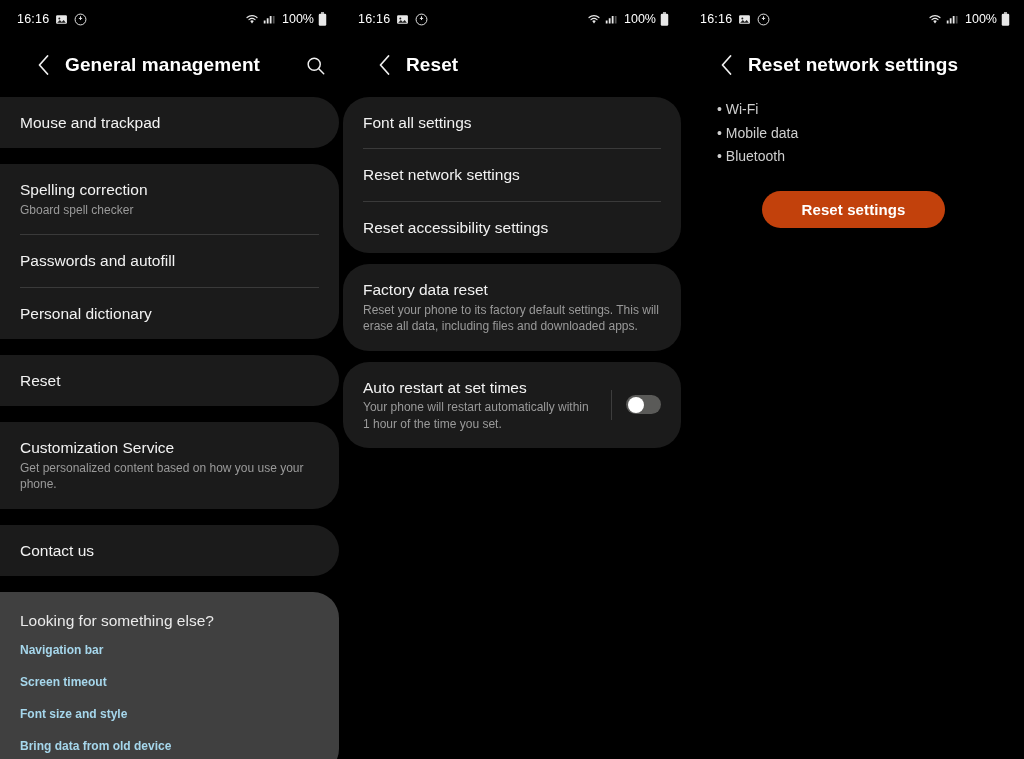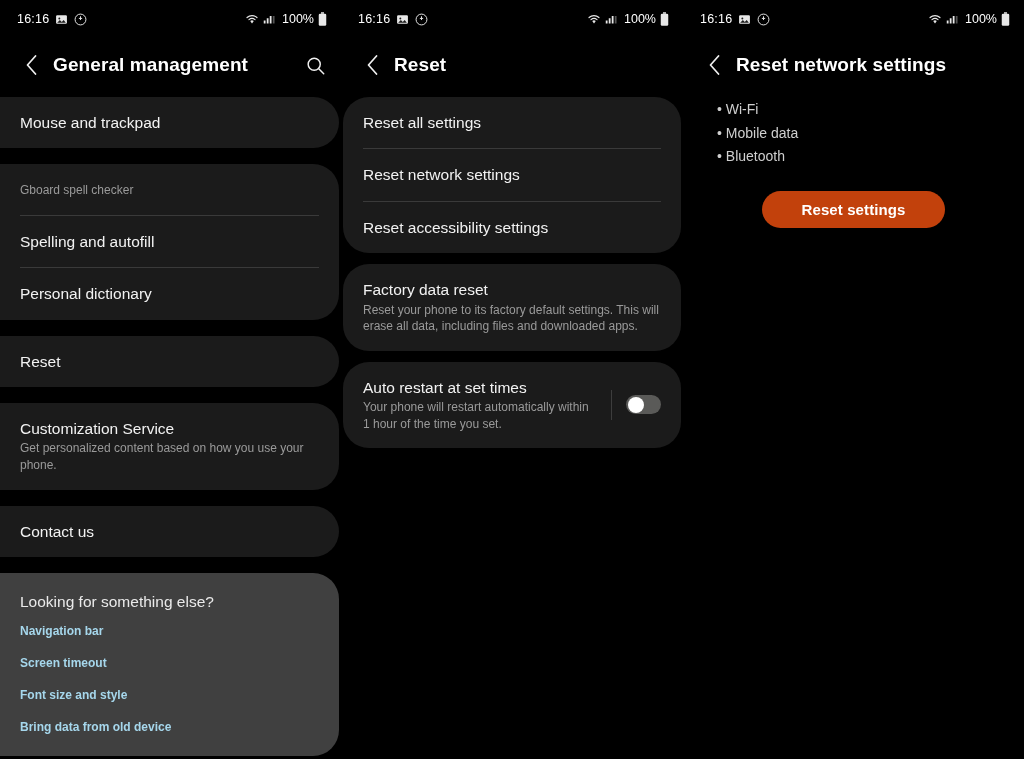--- a/index.html
+++ b/index.html
@@ -30,7 +30,7 @@
   
   .header {
     display:flex; align-items:center;
-    height:54px; padding:0 14px 0 20px;
+    height:54px; padding:0 14px 0 32px;
   }
   .back {
     width:22px; height:22px; flex:0 0 22px;

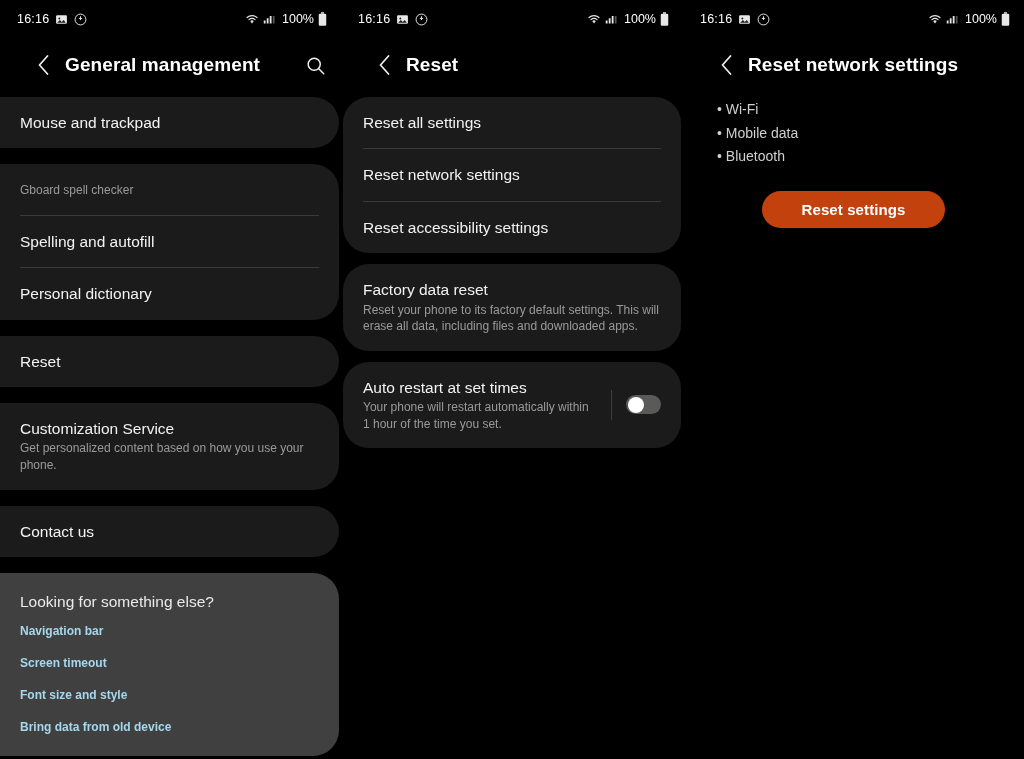--- a/index.html
+++ b/index.html
@@ -285,7 +285,7 @@
 
       <div class="card inset">
         <div class="row">
-          <div class="row-title">Reset all settings</div>
+          <div class="row-title">Font all settings</div>
         </div>
         <div class="divider"></div>
         <div class="row">

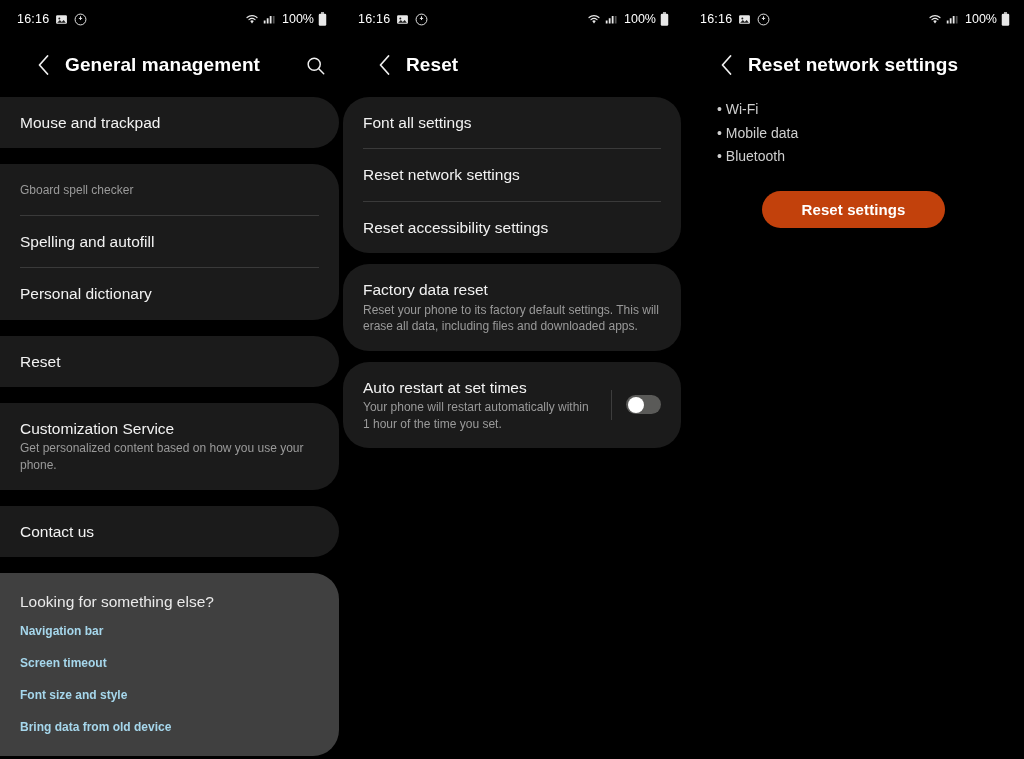--- a/index.html
+++ b/index.html
@@ -184,6 +184,7 @@
 
       <div class="card left-flush">
         <div class="row">
+          <div class="row-title">Spelling correction</div>
           <div class="row-sub">Gboard spell checker</div>
         </div>
         <div class="divider"></div>

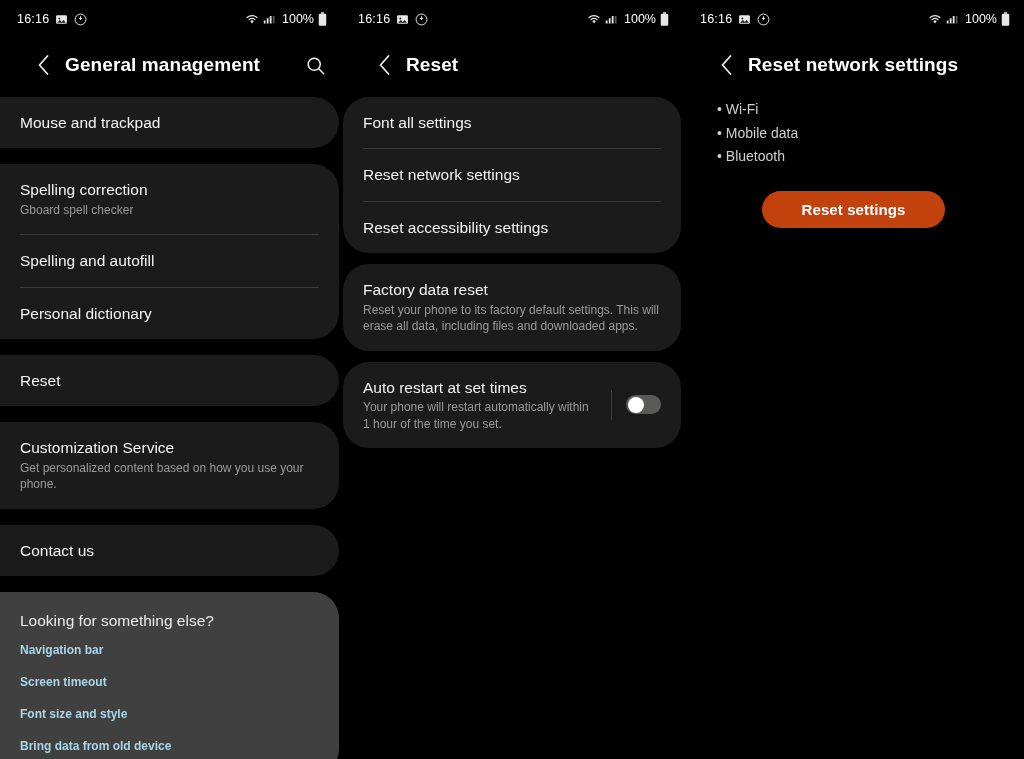--- a/index.html
+++ b/index.html
@@ -189,7 +189,7 @@
         </div>
         <div class="divider"></div>
         <div class="row">
-          <div class="row-title">Spelling and autofill</div>
+          <div class="row-title">Passwords and autofill</div>
         </div>
         <div class="divider"></div>
         <div class="row">

